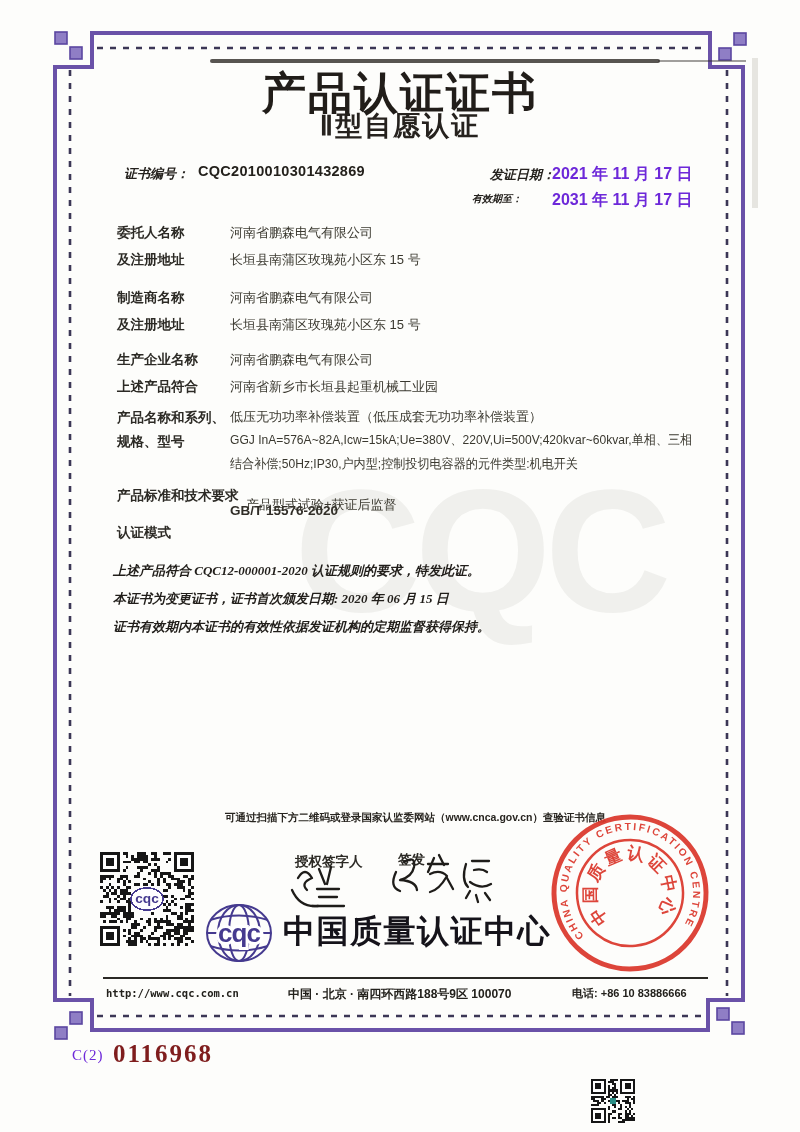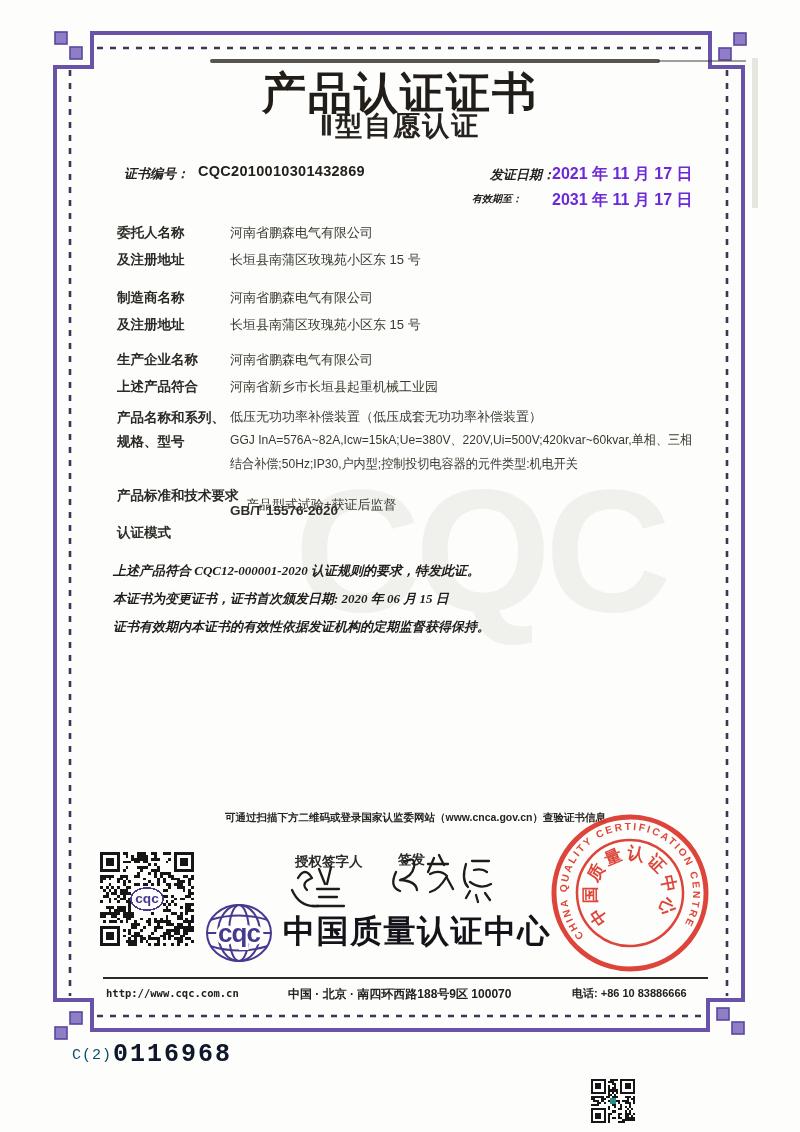--- a/index.html
+++ b/index.html
@@ -23,7 +23,7 @@
   .footer-line{left:103px;top:977px;width:605px;height:2px;background:#2b2925;}
   .mono{font-family:"DejaVu Sans Mono","Liberation Mono",monospace;}
   .footer-text{font-size:12px;font-weight:600;color:#23211c;}
-  .serial-prefix{font-family:Liberation Mono, monospace;font-size:15px;color:#0c4a6e;letter-spacing:1px;}
+  .serial-prefix{font-family:Liberation Serif, serif;font-size:15px;color:#6d28d9;letter-spacing:1px;}
   .serial-number{font-family:Liberation Mono, monospace;font-size:25px;font-weight:700;
                  letter-spacing:2px;color:#0f172a;}
   .watermark{left:290px;top:400px;width:380px;height:300px;display:flex;align-items:center;

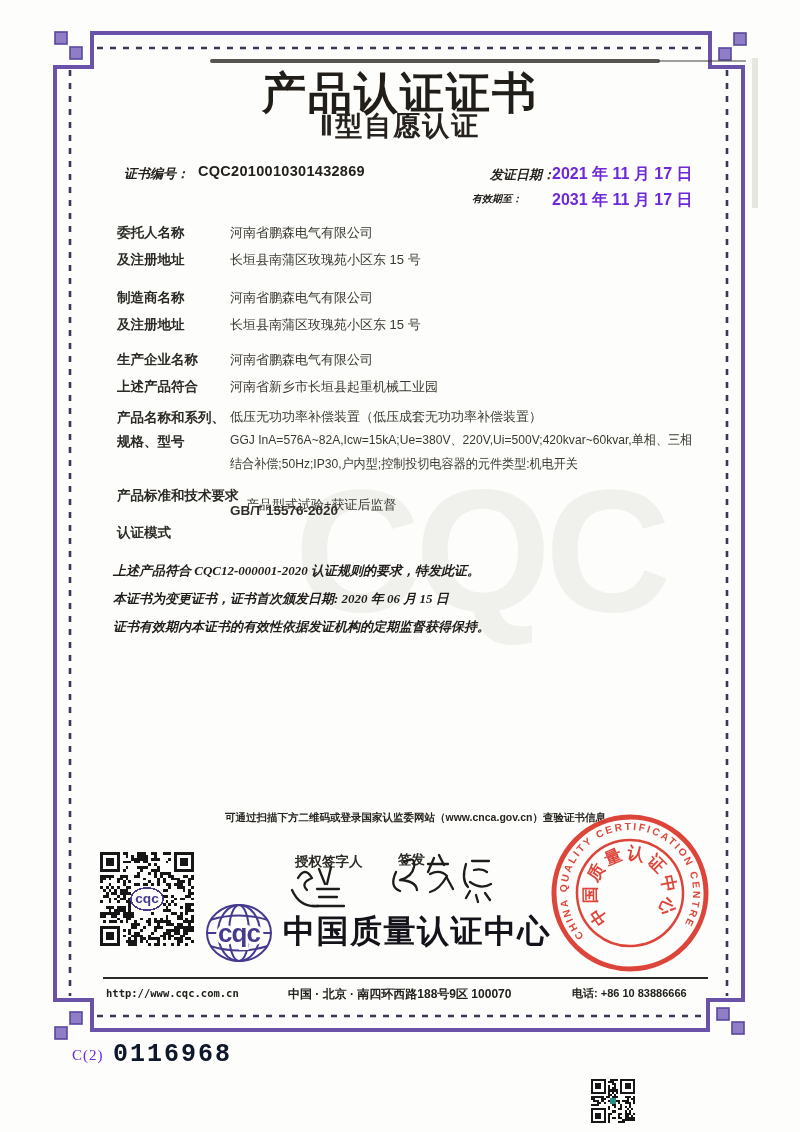--- a/index.html
+++ b/index.html
@@ -24,8 +24,8 @@
   .mono{font-family:"DejaVu Sans Mono","Liberation Mono",monospace;}
   .footer-text{font-size:12px;font-weight:600;color:#23211c;}
   .serial-prefix{font-family:Liberation Serif, serif;font-size:15px;color:#6d28d9;letter-spacing:1px;}
-  .serial-number{font-family:Liberation Mono, monospace;font-size:25px;font-weight:700;
-                 letter-spacing:2px;color:#0f172a;}
+  .serial-number{font-family:Liberation Serif, serif;font-size:25px;font-weight:700;
+                 letter-spacing:2px;color:#7f1d1d;}
   .watermark{left:290px;top:400px;width:380px;height:300px;display:flex;align-items:center;
              justify-content:center;font-size:175px;font-weight:900;color:rgba(158,155,146,.13);
              letter-spacing:-6px;pointer-events:none;}

